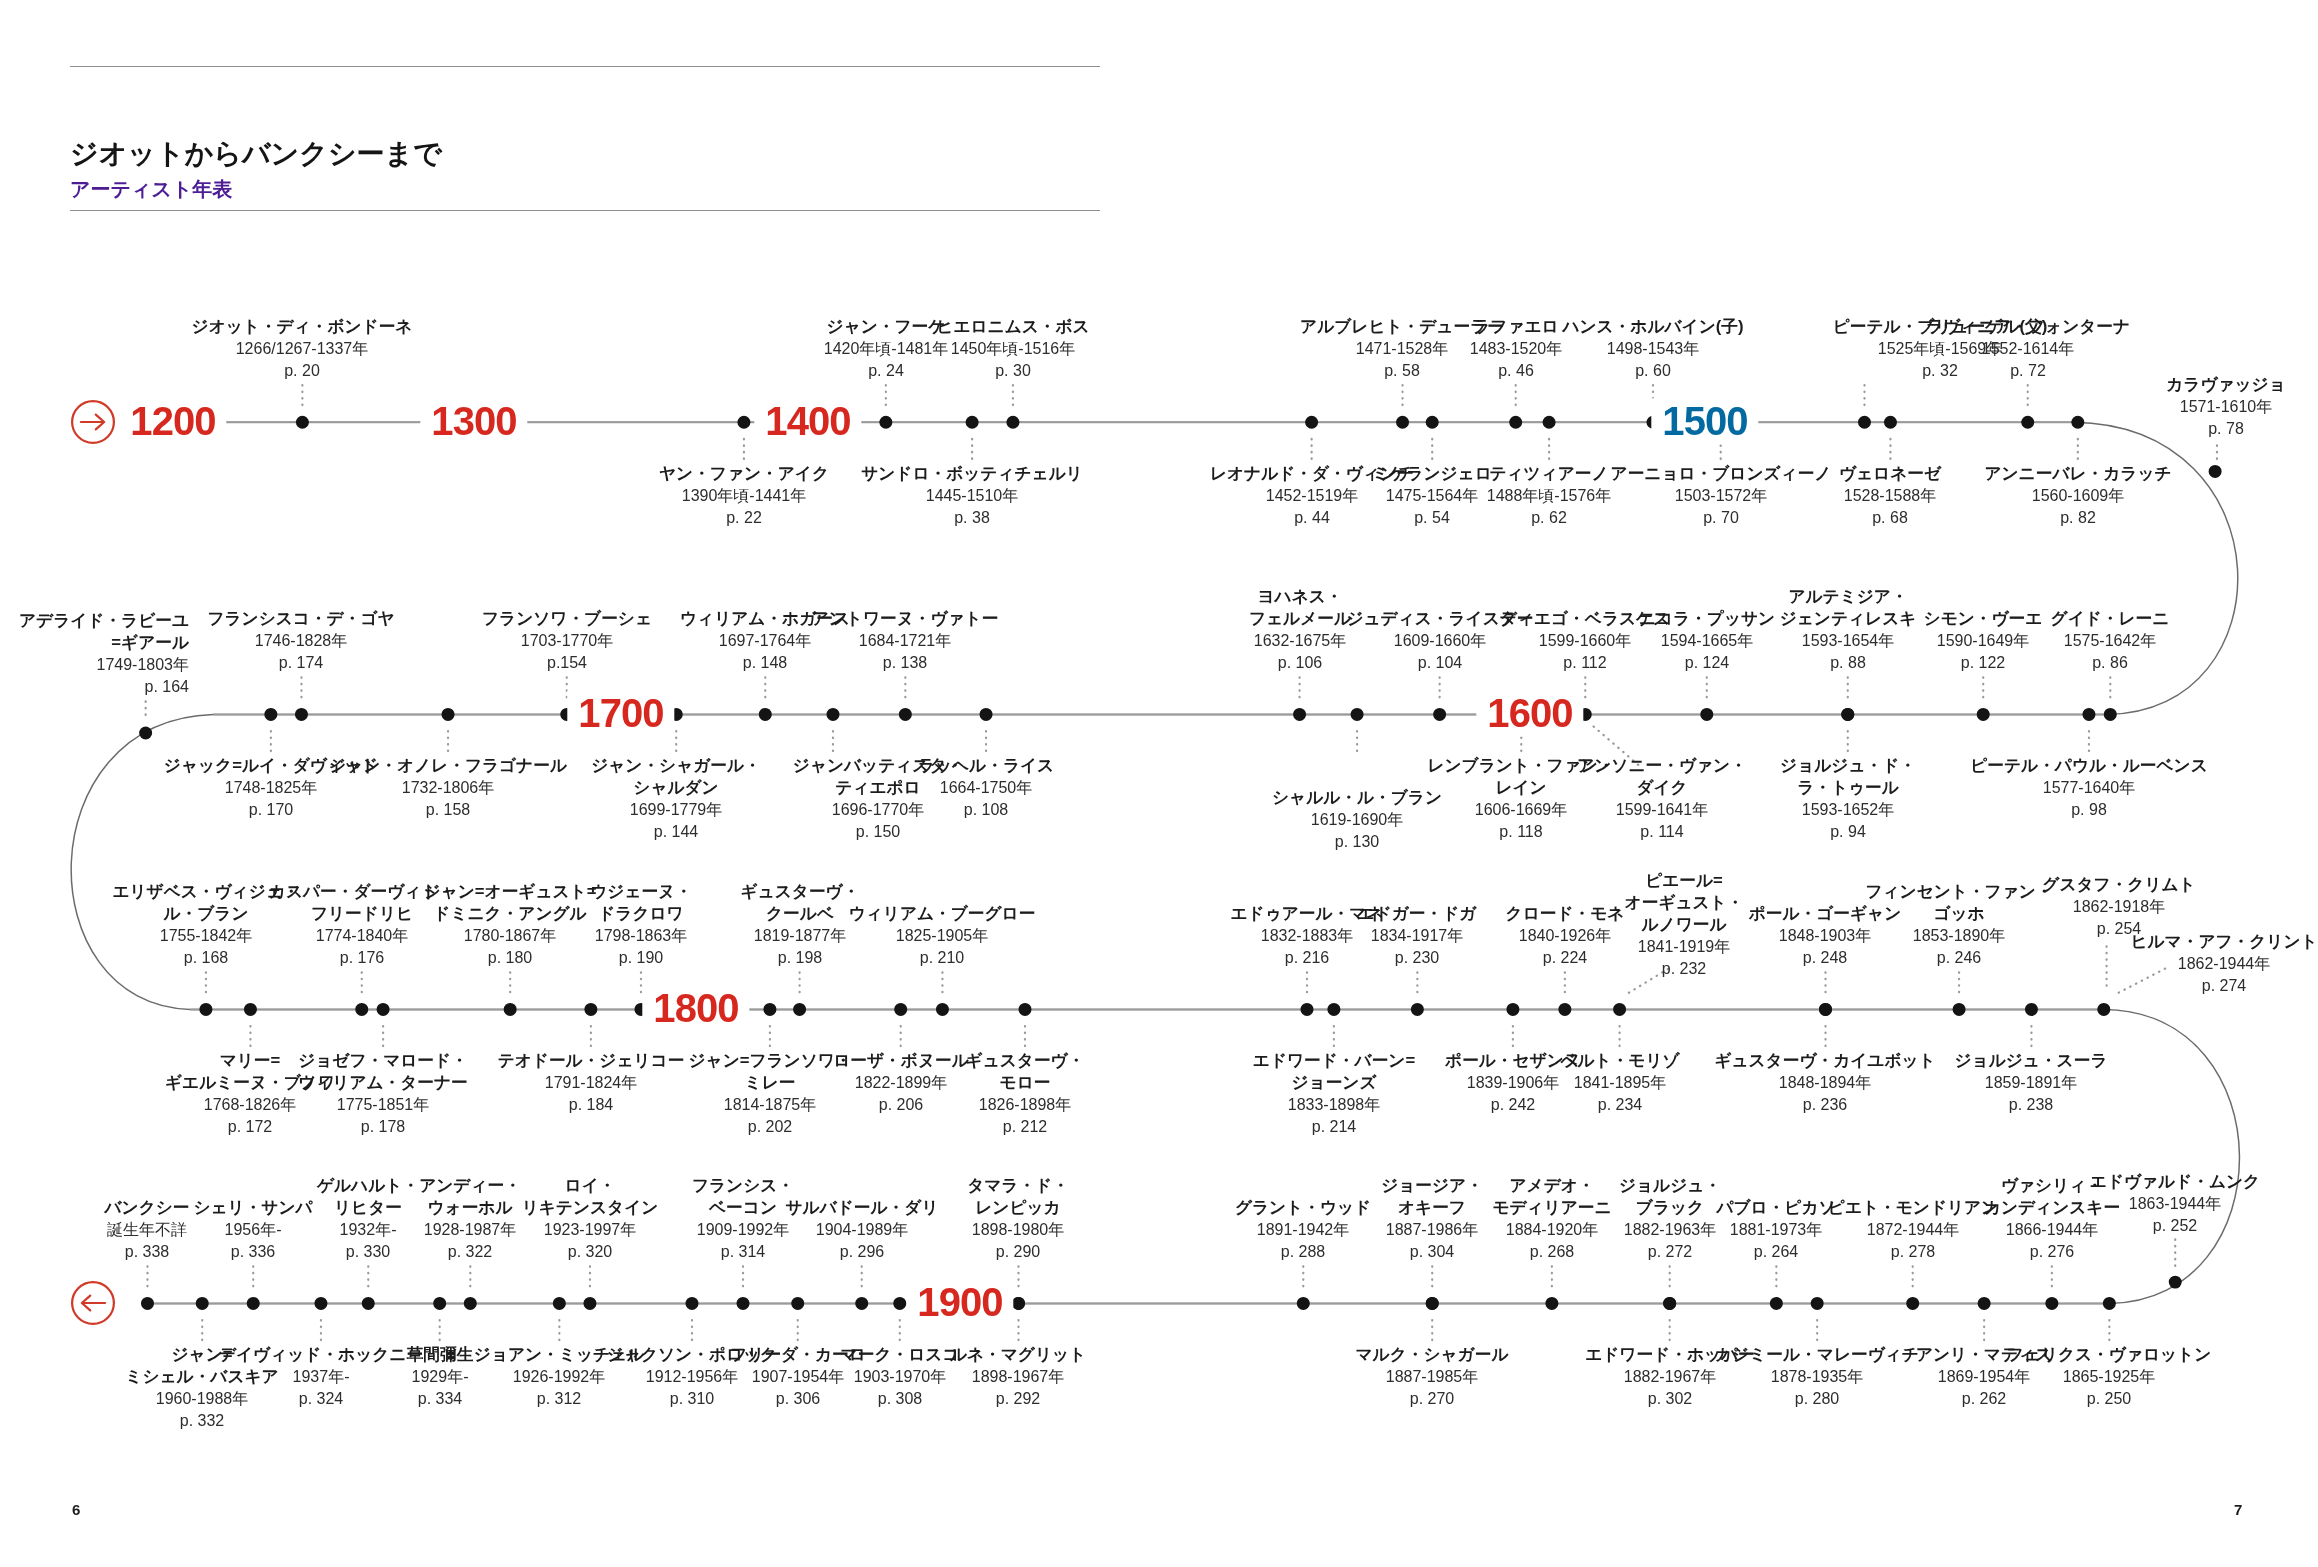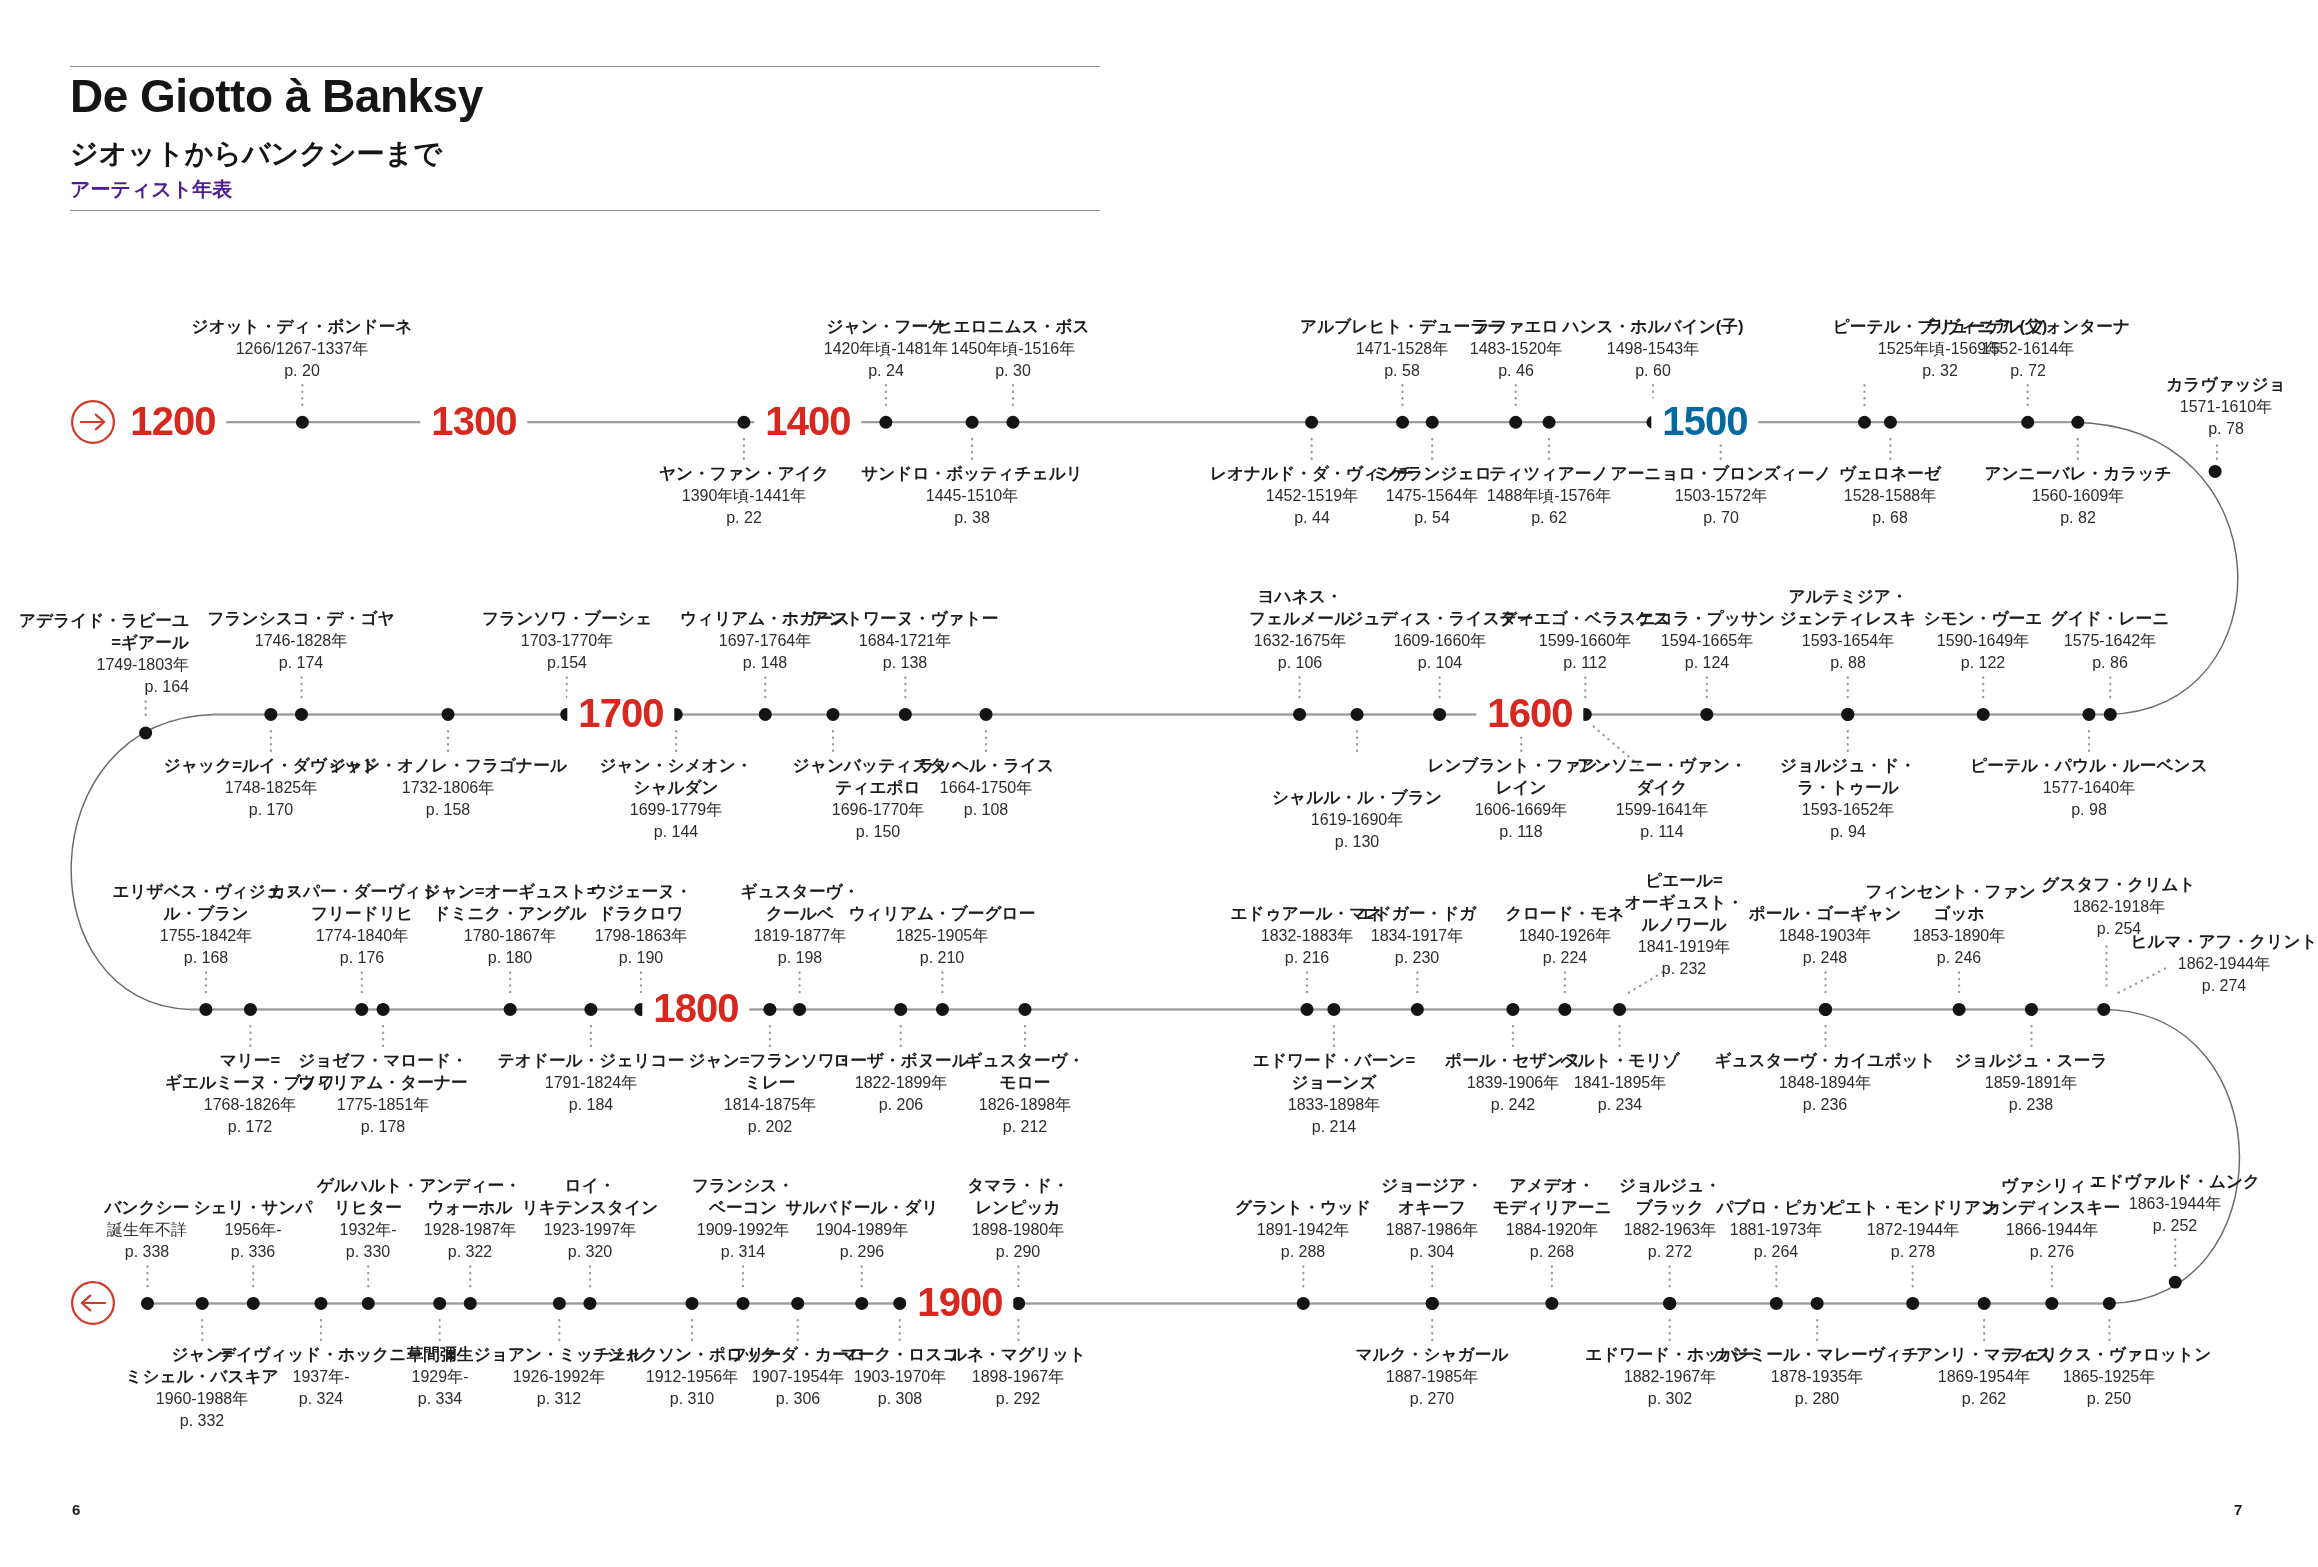--- a/index.html
+++ b/index.html
@@ -29,7 +29,6 @@
 <div class="canvas">
 
   <div class="rule" style="top:66px;"></div>
-  <div class="t1">De Giotto à Banksy</div>
   <div class="t2">ジオットからバンクシーまで</div>
   <div class="t3">アーティスト年表</div>
   <div class="rule" style="top:210px;"></div>

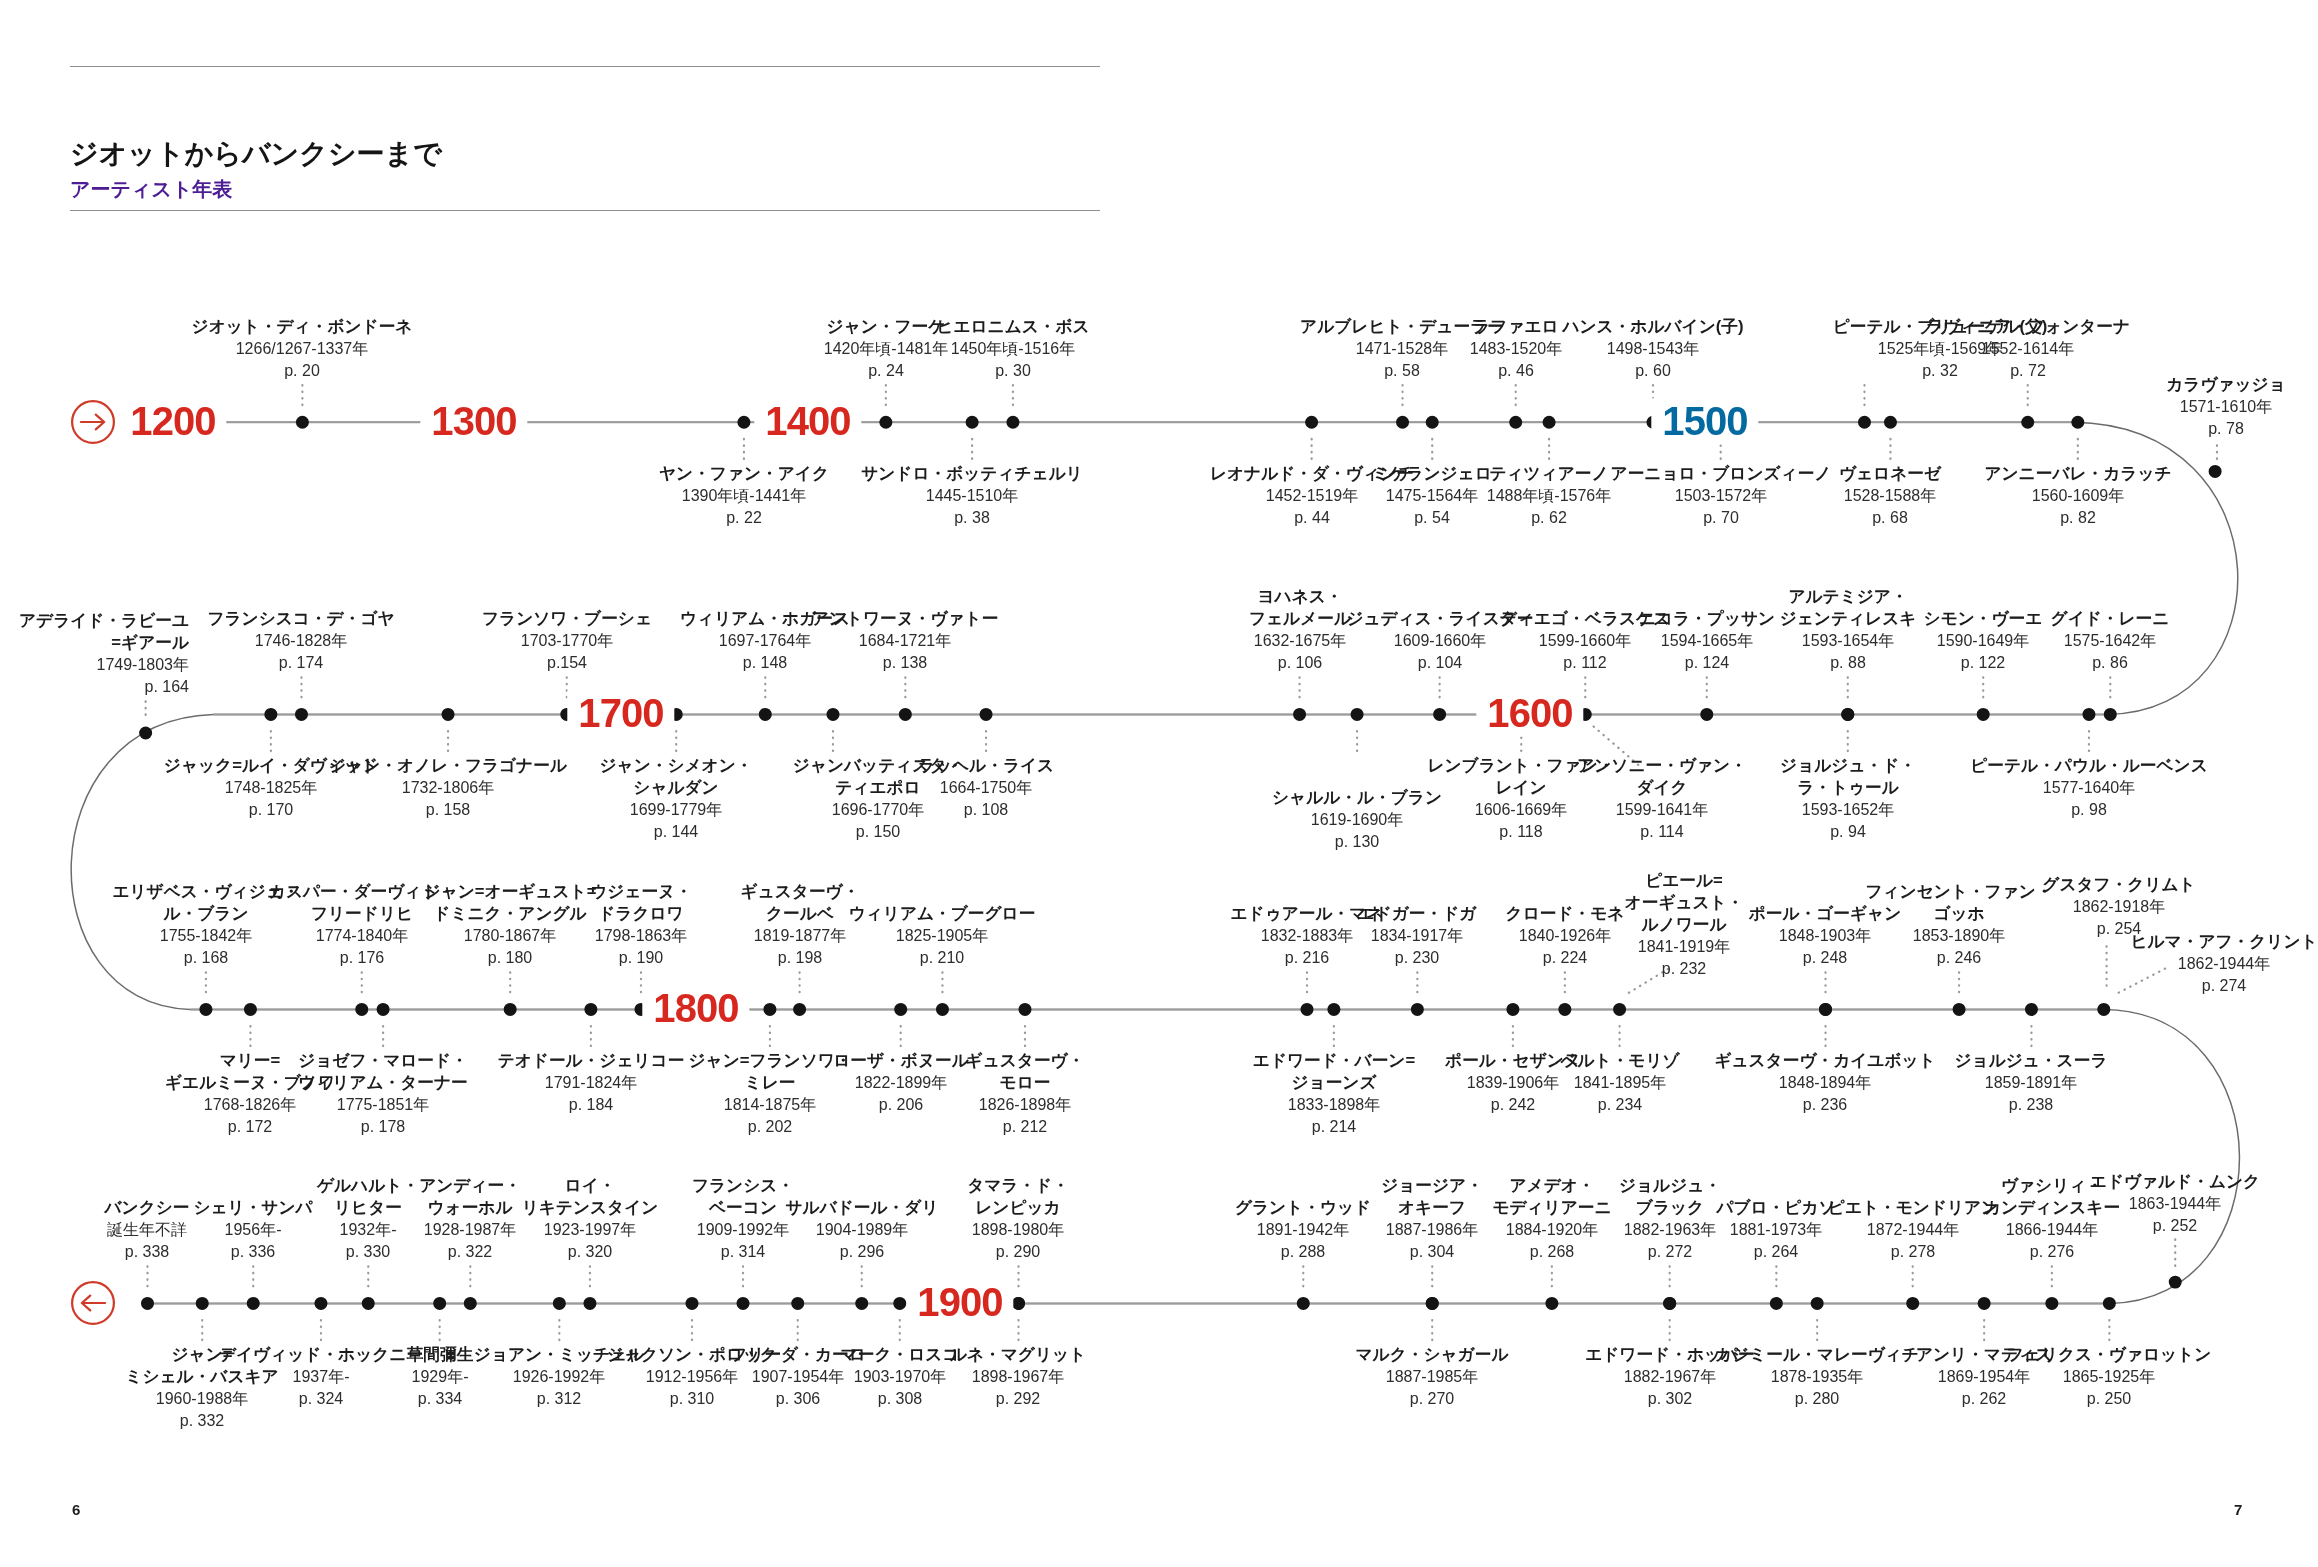--- a/index.html
+++ b/index.html
@@ -398,7 +398,7 @@
   </div>
       <div class="artist" style="left: 676px; top: 755px;">
     <div class="a-name">
-          <div>ジャン・シメオン・</div>
+          <div>ジャン・シャガール・</div>
           <div>シャルダン</div>
         </div>
     <div class="a-dates">1699-1779年</div>

